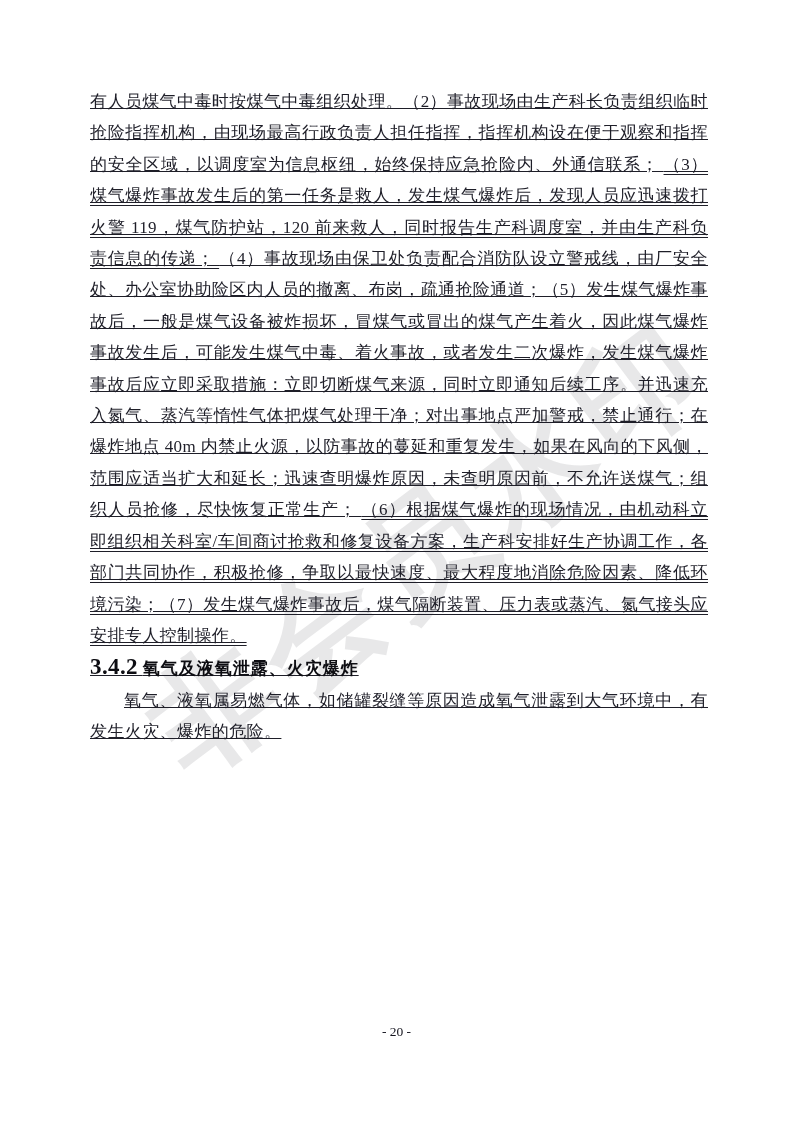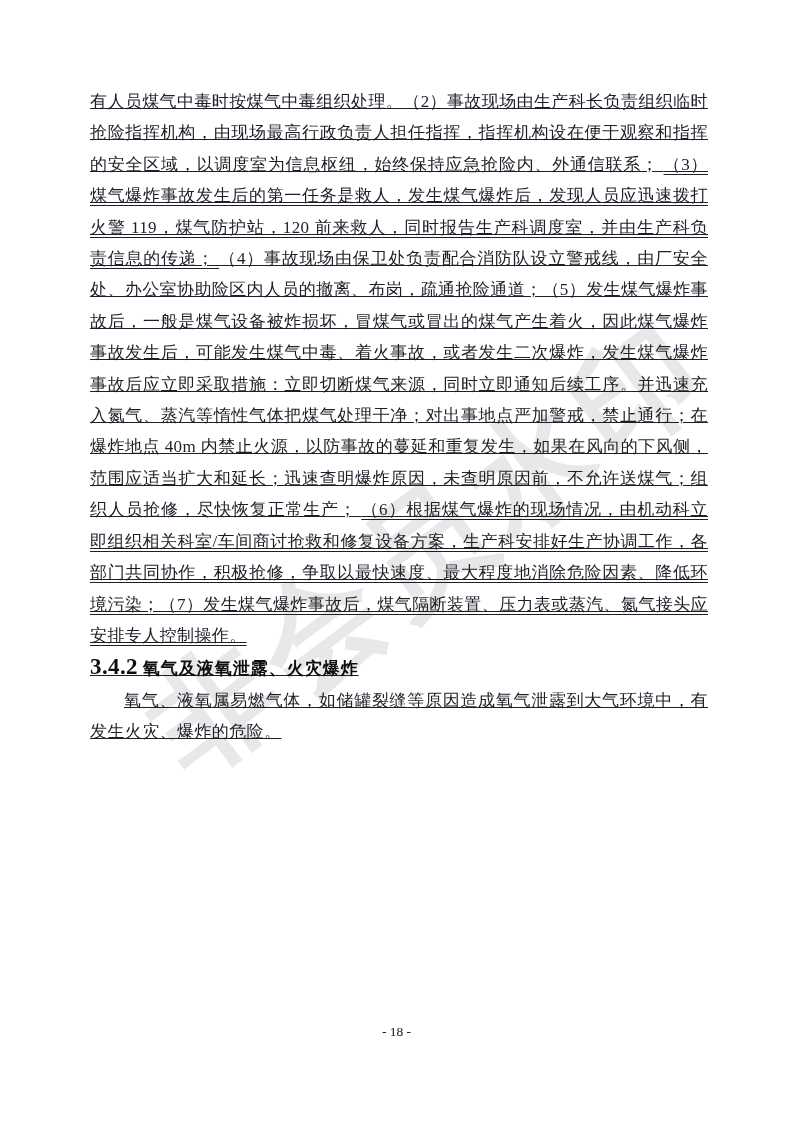--- a/index.html
+++ b/index.html
@@ -88,7 +88,7 @@
 
   </div>
 
-  <div class="pageno">- 18 -</div>
+  <div class="pageno">- 20 -</div>
 
 </div>
 

